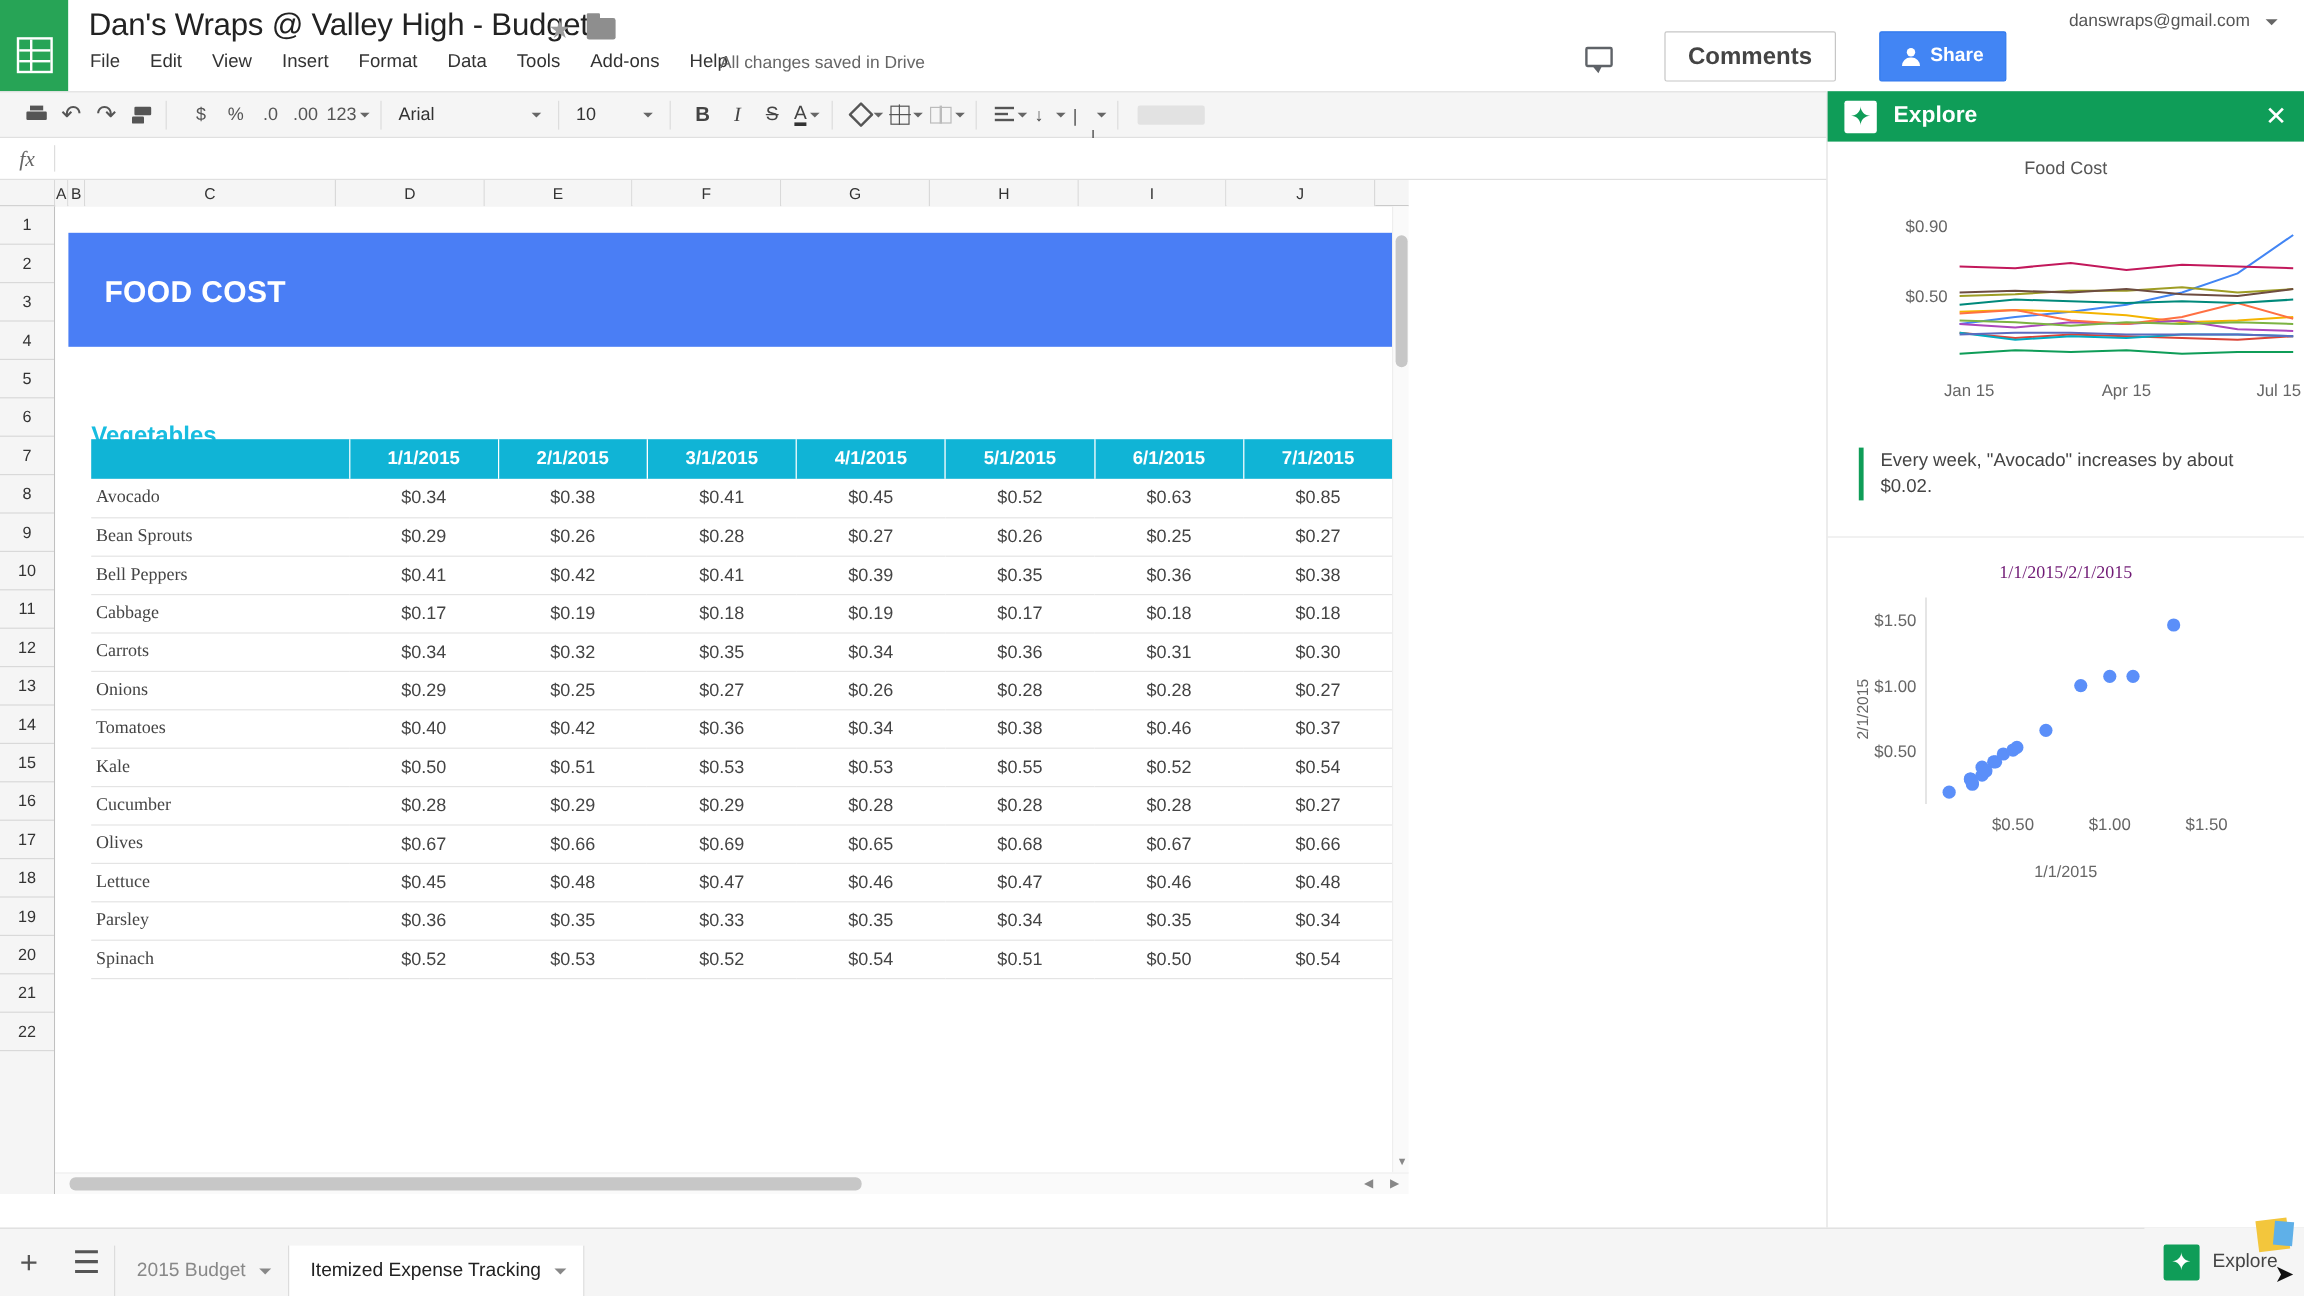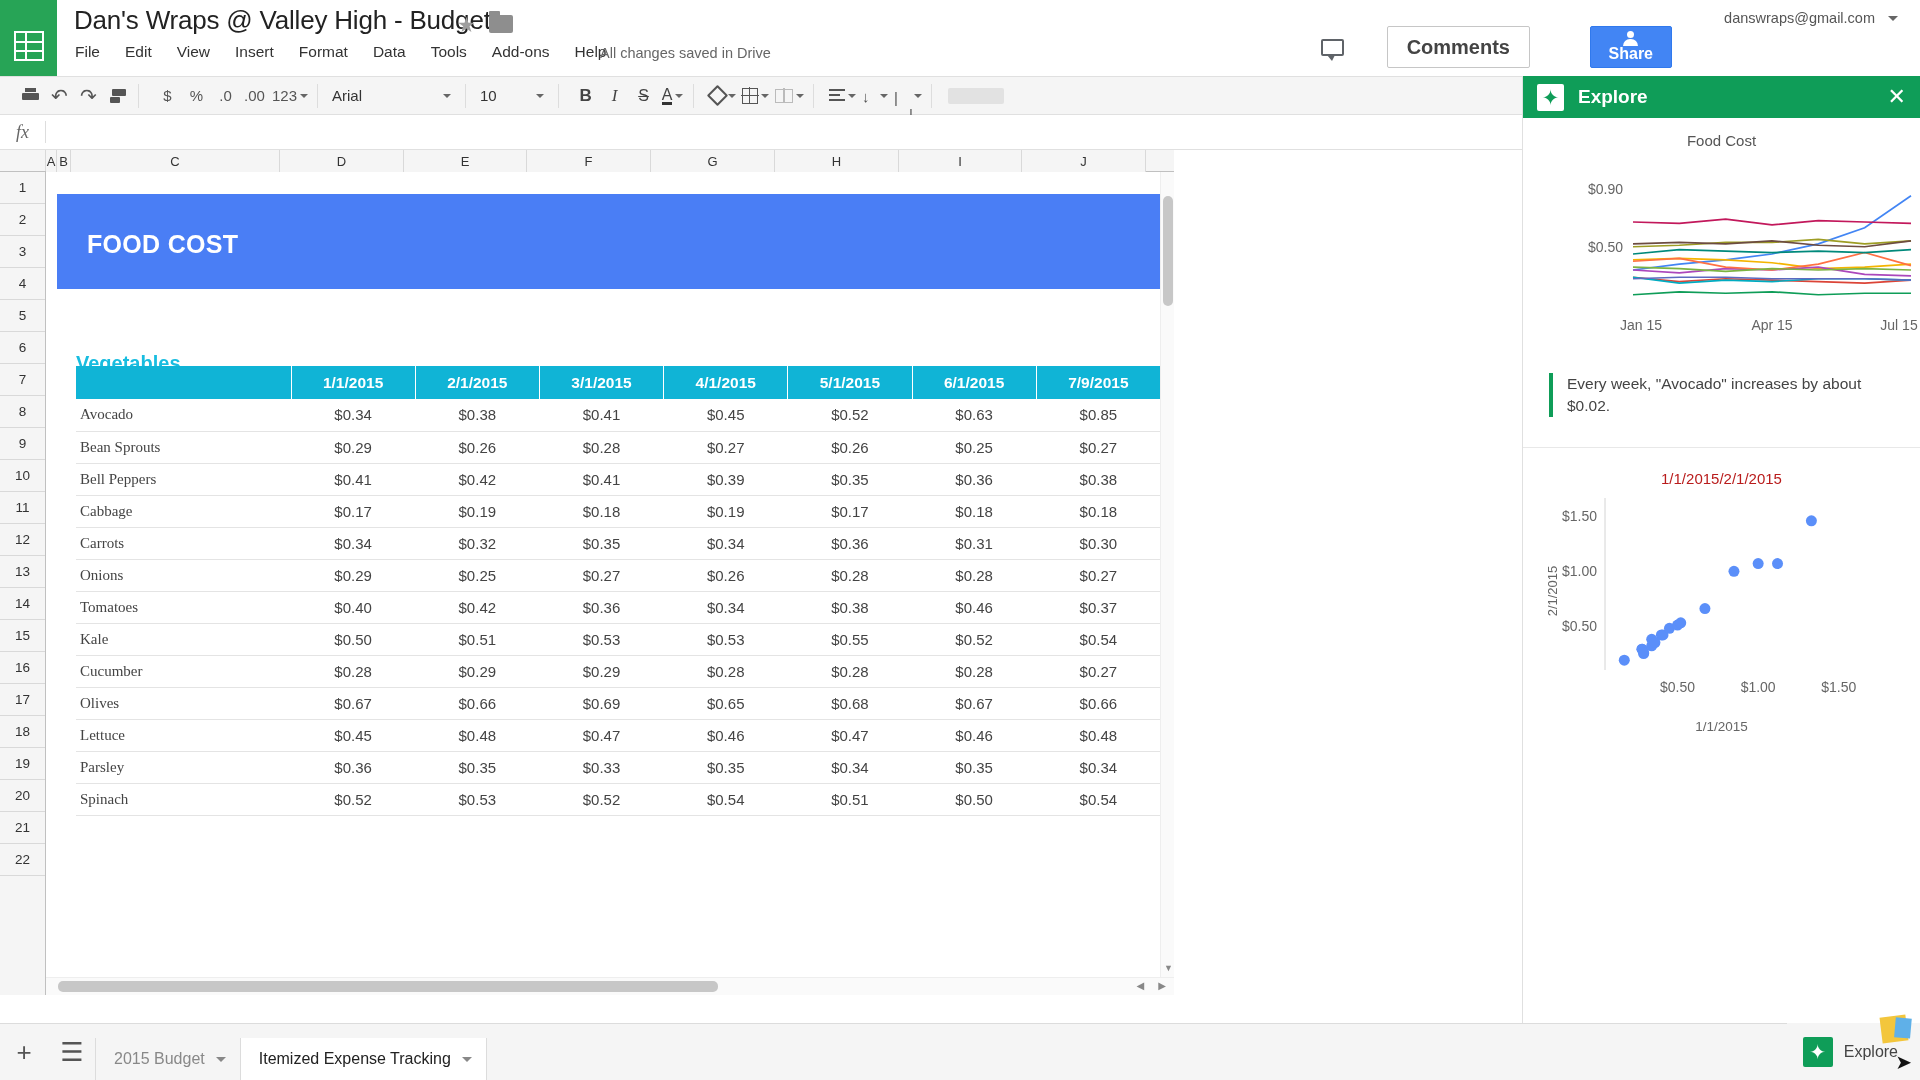--- a/index.html
+++ b/index.html
@@ -75,7 +75,7 @@
     position: absolute; right: 248px; top: 26px; height: 42px; padding: 4px 18px;
     background: #4285f4; border: 1px solid #3079ed; border-radius: 2px;
     color: #fff; font-size: 16px; font-weight: bold;
-    display: flex; align-items: center; gap: 9px; cursor: pointer; flex-direction: column;
+    display: flex; align-items: center; gap: 9px; cursor: pointer;
   }
   .lock-person {
     width: 15px; height: 15px; position: relative;

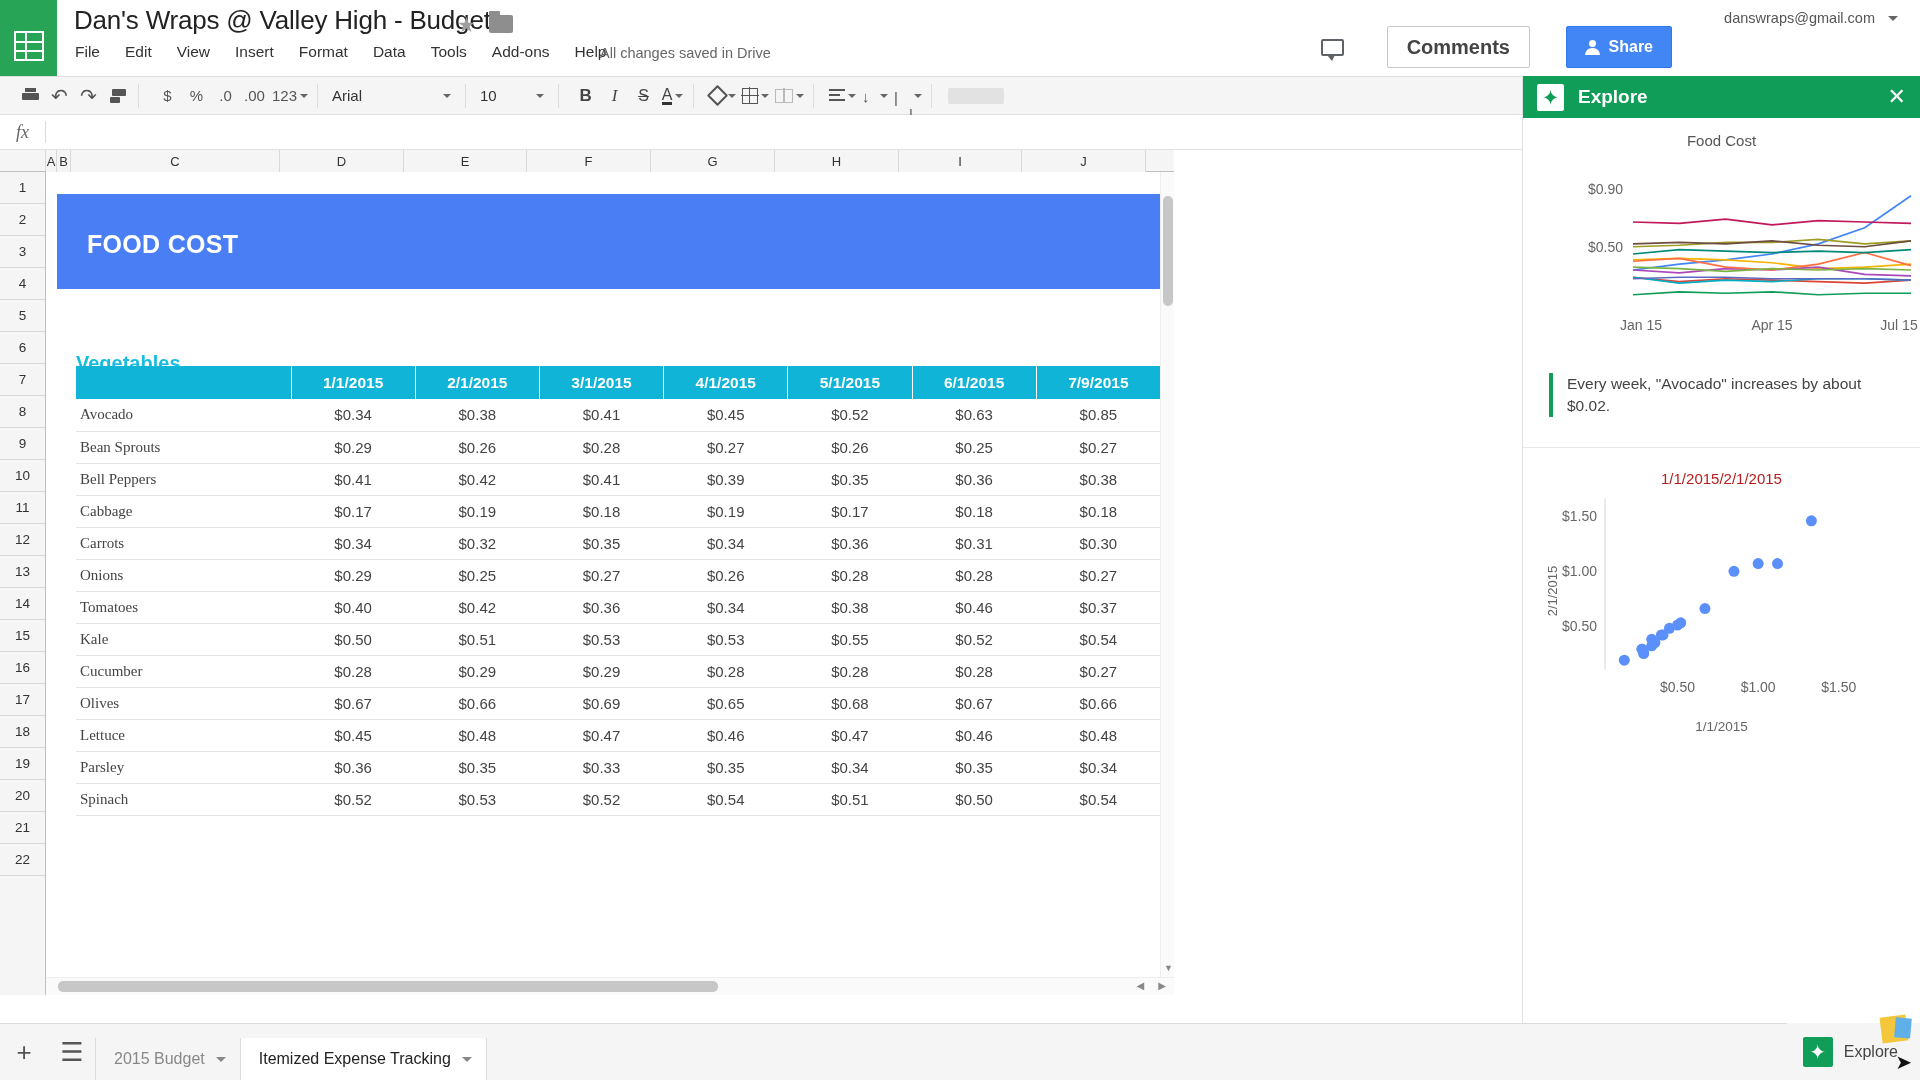--- a/index.html
+++ b/index.html
@@ -450,7 +450,7 @@
               <th>4/1/2015</th>
               <th>5/1/2015</th>
               <th>6/1/2015</th>
-              <th>7/9/2015</th>
+              <th>7/1/2015</th>
             </tr>
           </thead>
         <tbody id="dt-body">

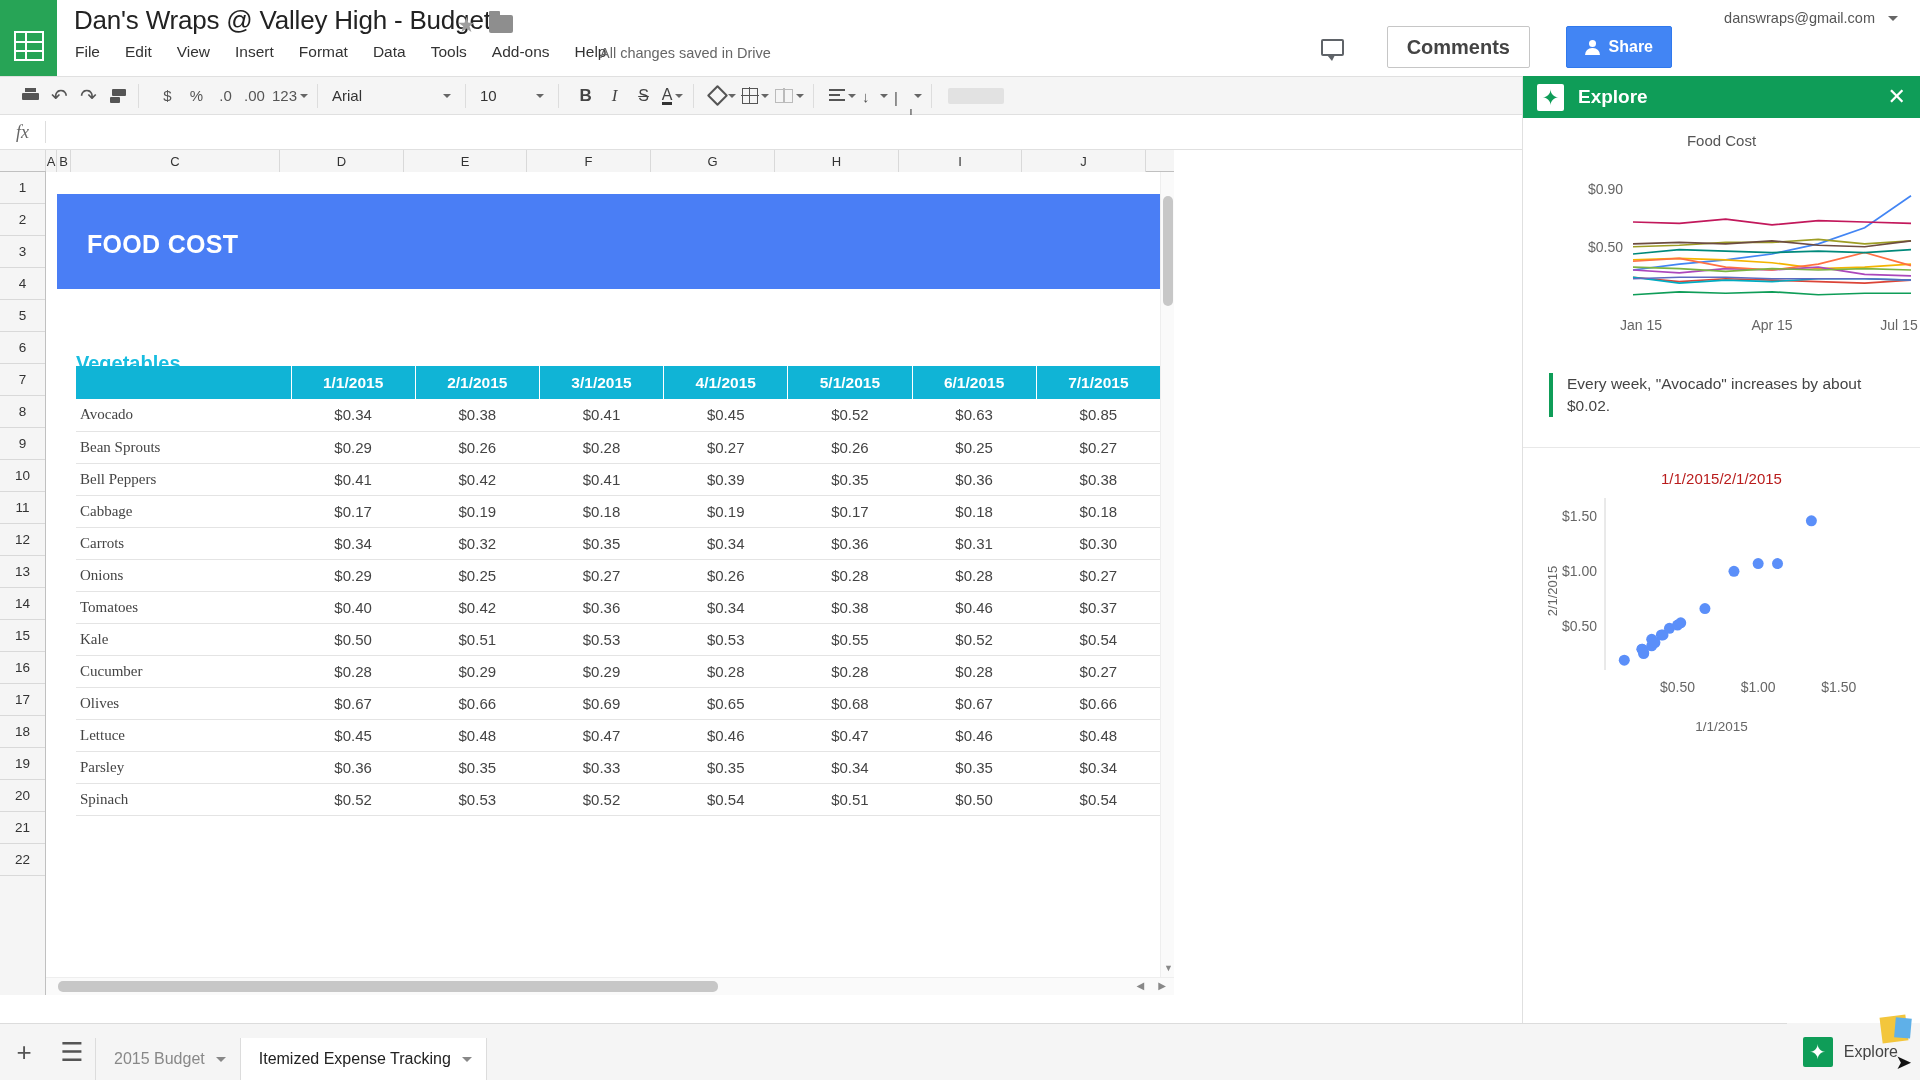--- a/index.html
+++ b/index.html
@@ -228,7 +228,7 @@
   .insight-text { font-size: 15.5px; color: #444; line-height: 1.42; }
 
   .scatter-card { position: relative; height: 300px; }
-  .scatter-title { text-align: center; font-size: 15px; color: #b91c1c; padding-top: 22px; }
+  .scatter-title { text-align: center; font-size: 15px; color: #701a75; padding-top: 22px; font-family: Liberation Serif, serif; }
   .scatter-svg { position: absolute; left: 0; top: 40px; }
   .scatter-xlabel { position: absolute; bottom: 14px; width: 100%; text-align: center; font-size: 13.5px; color: #666; }
 

